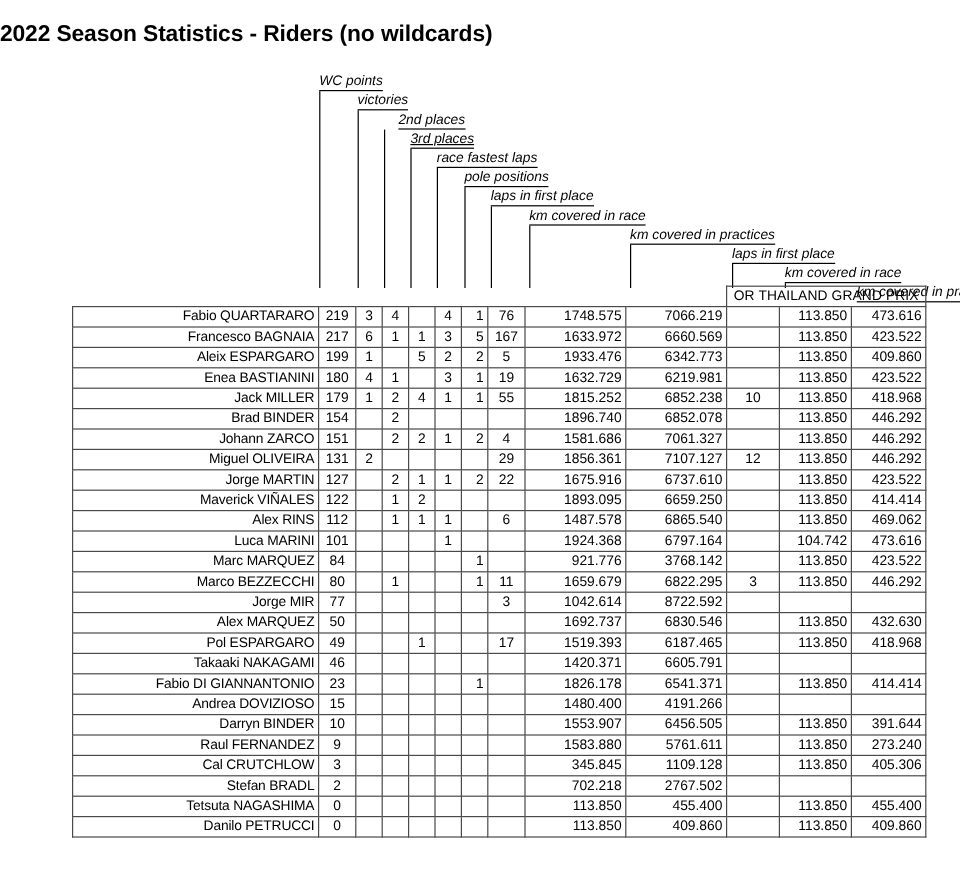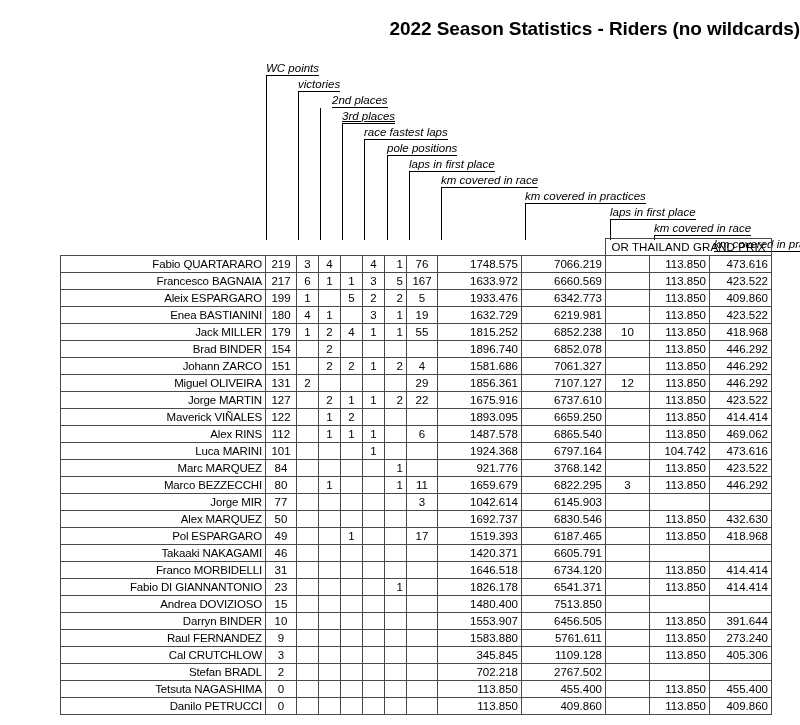--- a/index.html
+++ b/index.html
@@ -21,7 +21,7 @@
     top: 18px;
     left: 0;
     width: 800px;
-    text-align: right;
+    text-align: left;
     font-size: 19px;
     font-weight: bold;
     letter-spacing: -0.1px;

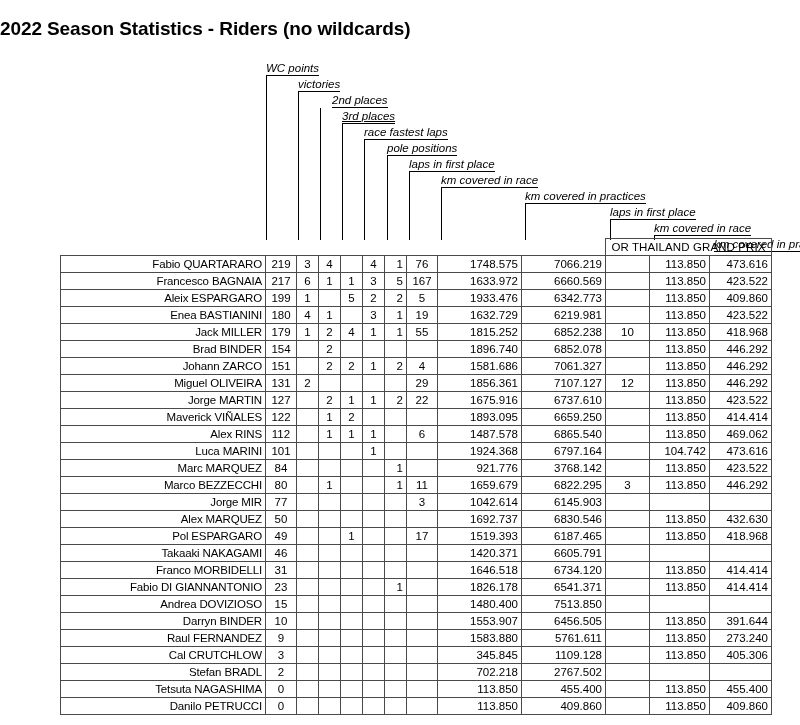--- a/index.html
+++ b/index.html
@@ -371,7 +371,7 @@
           <td class="num"></td>
           <td class="ctr">3</td>
           <td class="km">1042.614</td>
-          <td class="km">6145.903</td>
+          <td class="km">8722.592</td>
           <td class="ctr"></td>
           <td class="km"></td>
           <td class="km"></td>

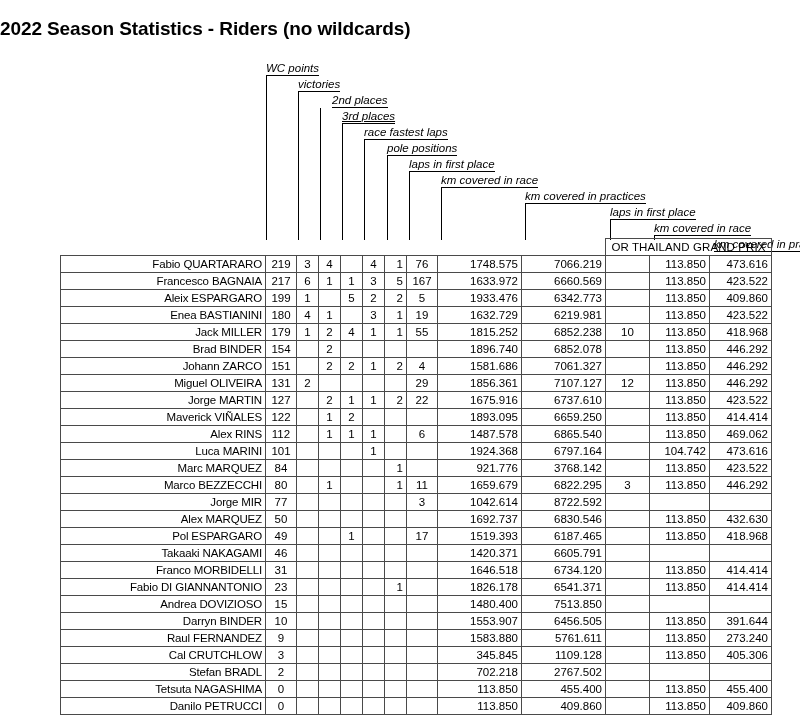--- a/index.html
+++ b/index.html
@@ -422,21 +422,6 @@
           <td class="km"></td>
         </tr>
         <tr>
-          <td class="name-cell">Franco MORBIDELLI</td>
-          <td class="ctr">31</td>
-          <td class="ctr"></td>
-          <td class="ctr"></td>
-          <td class="ctr"></td>
-          <td class="ctr"></td>
-          <td class="num"></td>
-          <td class="ctr"></td>
-          <td class="km">1646.518</td>
-          <td class="km">6734.120</td>
-          <td class="ctr"></td>
-          <td class="km">113.850</td>
-          <td class="km">414.414</td>
-        </tr>
-        <tr>
           <td class="name-cell">Fabio DI GIANNANTONIO</td>
           <td class="ctr">23</td>
           <td class="ctr"></td>

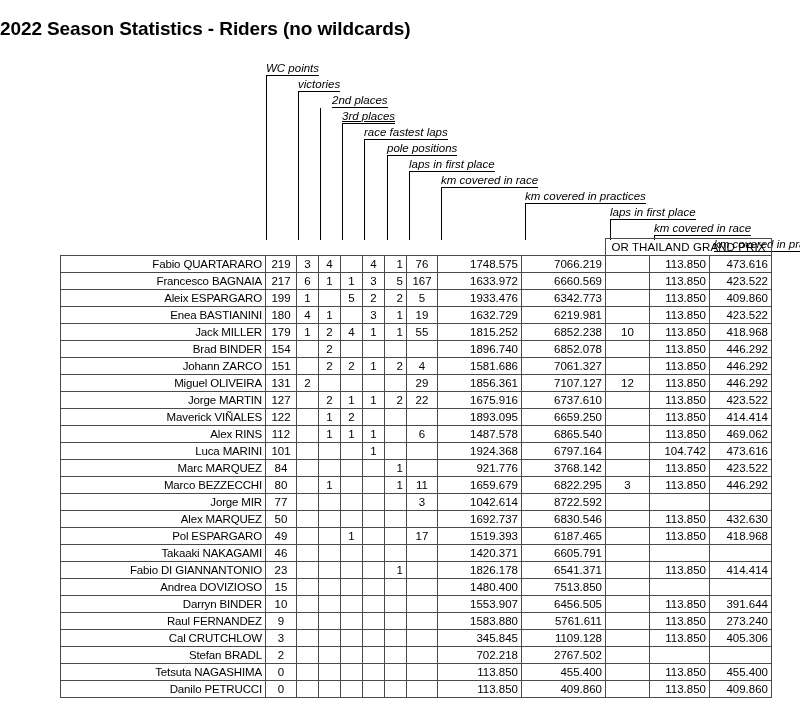--- a/index.html
+++ b/index.html
@@ -446,7 +446,7 @@
           <td class="num"></td>
           <td class="ctr"></td>
           <td class="km">1480.400</td>
-          <td class="km">7513.850</td>
+          <td class="km">4191.266</td>
           <td class="ctr"></td>
           <td class="km"></td>
           <td class="km"></td>

